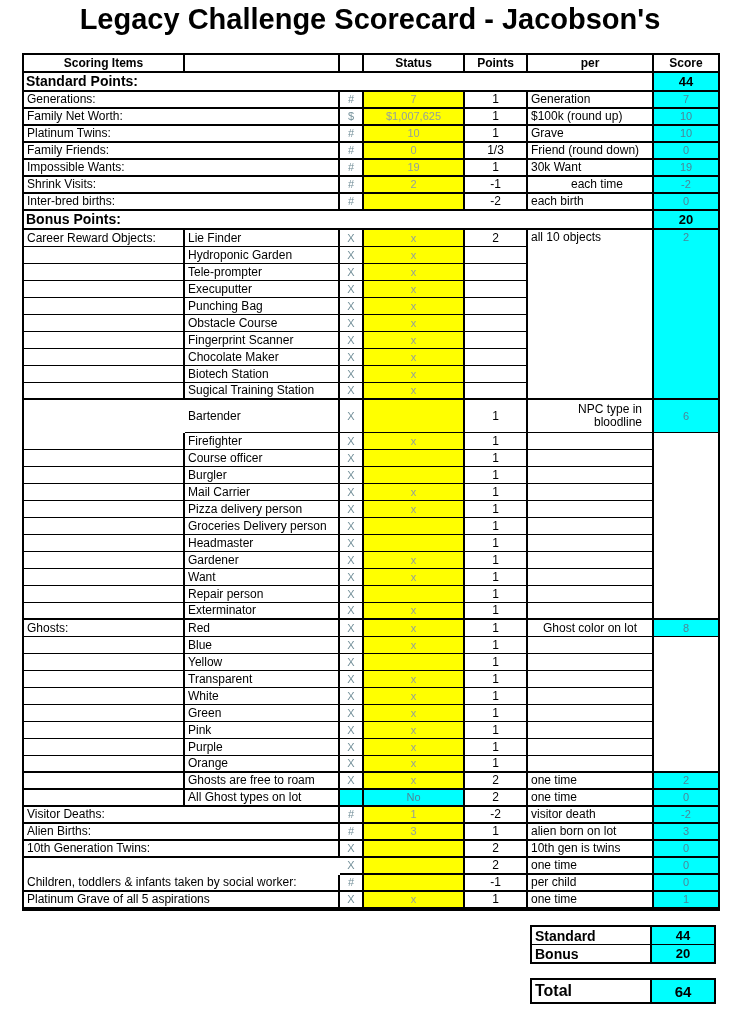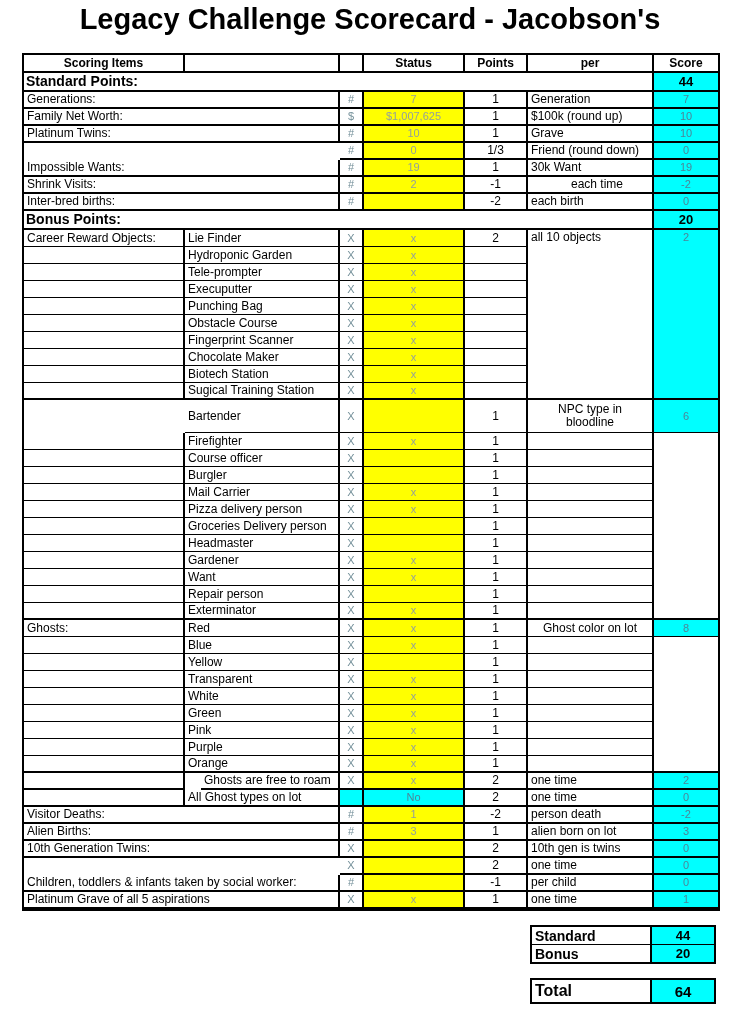--- a/index.html
+++ b/index.html
@@ -76,6 +76,7 @@
     <div class="cell ctr bb2" style="grid-area: 5 / 5;">1</div>
     <div class="cell lab bb2" style="grid-area: 5 / 6;">Grave</div>
     <div class="cell cyn ctr v-c bb2 nor" style="grid-area: 5 / 7;">10</div>
+    <div class="cell lab bb2" style="grid-area: 6 / 1 / auto / span 2;">Family Friends:</div>
     <div class="cell sym bb2" style="grid-area: 6 / 3;">#</div>
     <div class="cell ctr bb2 yel v-y" style="grid-area: 6 / 4;">0</div>
     <div class="cell ctr bb2" style="grid-area: 6 / 5;">1/3</div>

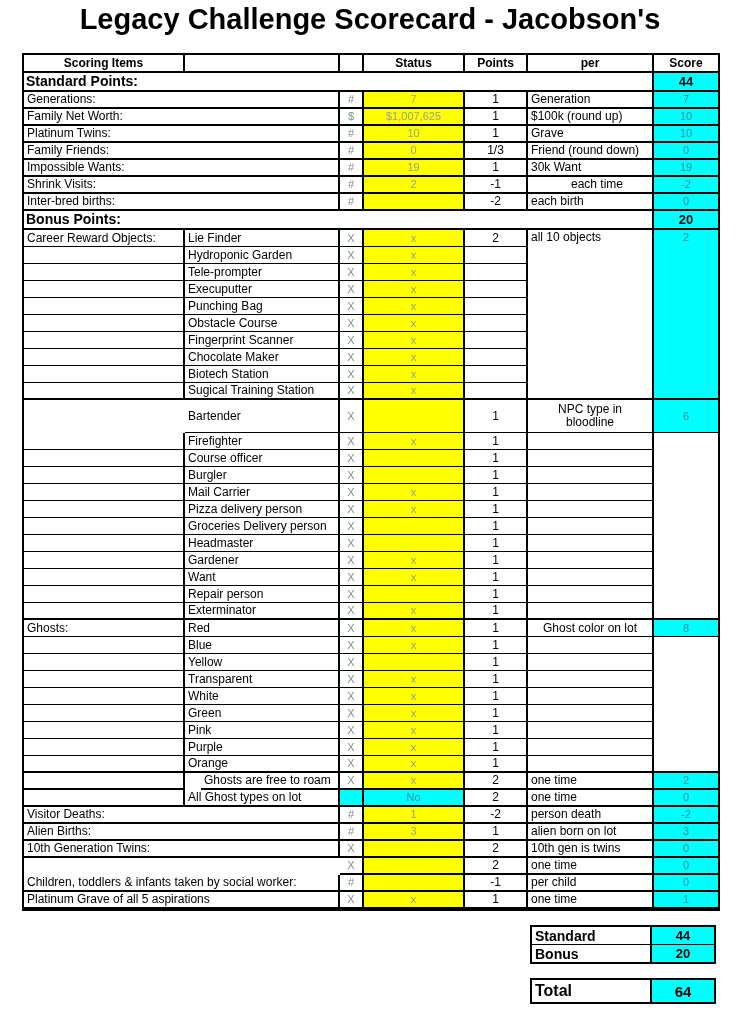--- a/index.html
+++ b/index.html
@@ -26,7 +26,7 @@
   .sec{font-size:14px;font-weight:bold;padding-left:2px;}
   .sscore{font-size:13px;font-weight:bold;color:#000;}
   .top{align-items:flex-start;padding-top:1px;}
-  .wrap{white-space:normal;text-align:center;justify-content:center;
+  .wrap{white-space:normal;text-align:right;justify-content:center;
         padding:0 10px;line-height:13px;}
   .sumbox{position:absolute;left:530px;top:925px;width:186px;box-sizing:border-box;
           border:2px solid #000;background:#fff;}

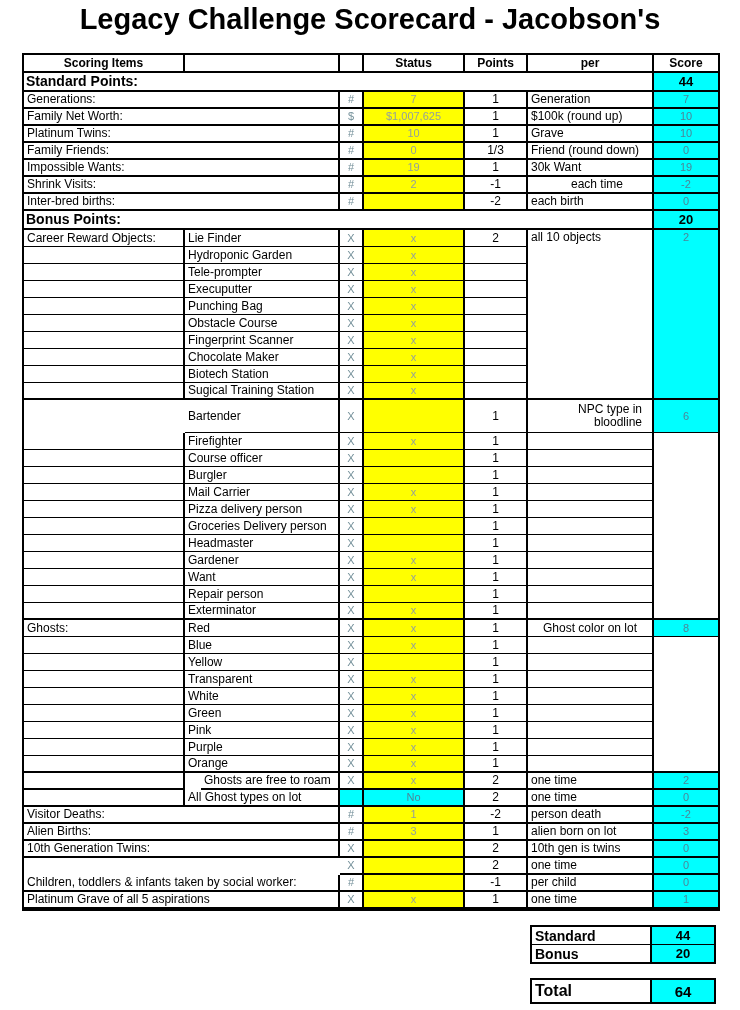--- a/index.html
+++ b/index.html
@@ -284,7 +284,7 @@
     <div class="cell lab bb2" style="grid-area: 41 / 6;"></div>
     <div class="cell bb2 nor" style="grid-area: 34 / 7 / span 8;"></div>
     <div class="cell bb2" style="grid-area: 42 / 1;"></div>
-    <div class="cell lab bb2" style="grid-area: 42 / 2; margin-left: 16px;">Ghosts are free to roam</div>
+    <div class="cell lab bb2" style="grid-area: 42 / 2;">Ghosts are free to roam</div>
     <div class="cell sym bb2" style="grid-area: 42 / 3;">X</div>
     <div class="cell ctr bb2 yel v-y" style="grid-area: 42 / 4;">x</div>
     <div class="cell ctr bb2" style="grid-area: 42 / 5;">2</div>

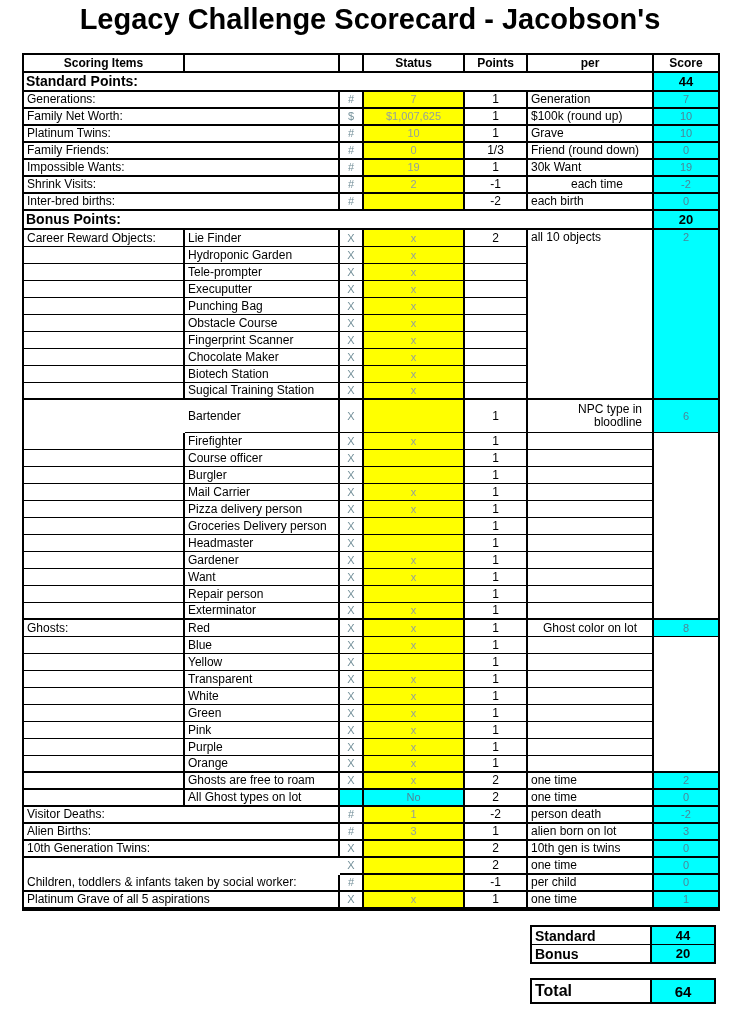--- a/index.html
+++ b/index.html
@@ -301,7 +301,7 @@
     <div class="cell sym bb2" style="grid-area: 44 / 3;">#</div>
     <div class="cell ctr bb2 yel v-y" style="grid-area: 44 / 4;">1</div>
     <div class="cell ctr bb2" style="grid-area: 44 / 5;">-2</div>
-    <div class="cell lab bb2" style="grid-area: 44 / 6;">person death</div>
+    <div class="cell lab bb2" style="grid-area: 44 / 6;">visitor death</div>
     <div class="cell cyn ctr v-c bb2 nor" style="grid-area: 44 / 7;">-2</div>
     <div class="cell lab bb2" style="grid-area: 45 / 1 / auto / span 2;">Alien Births:</div>
     <div class="cell sym bb2" style="grid-area: 45 / 3;">#</div>

